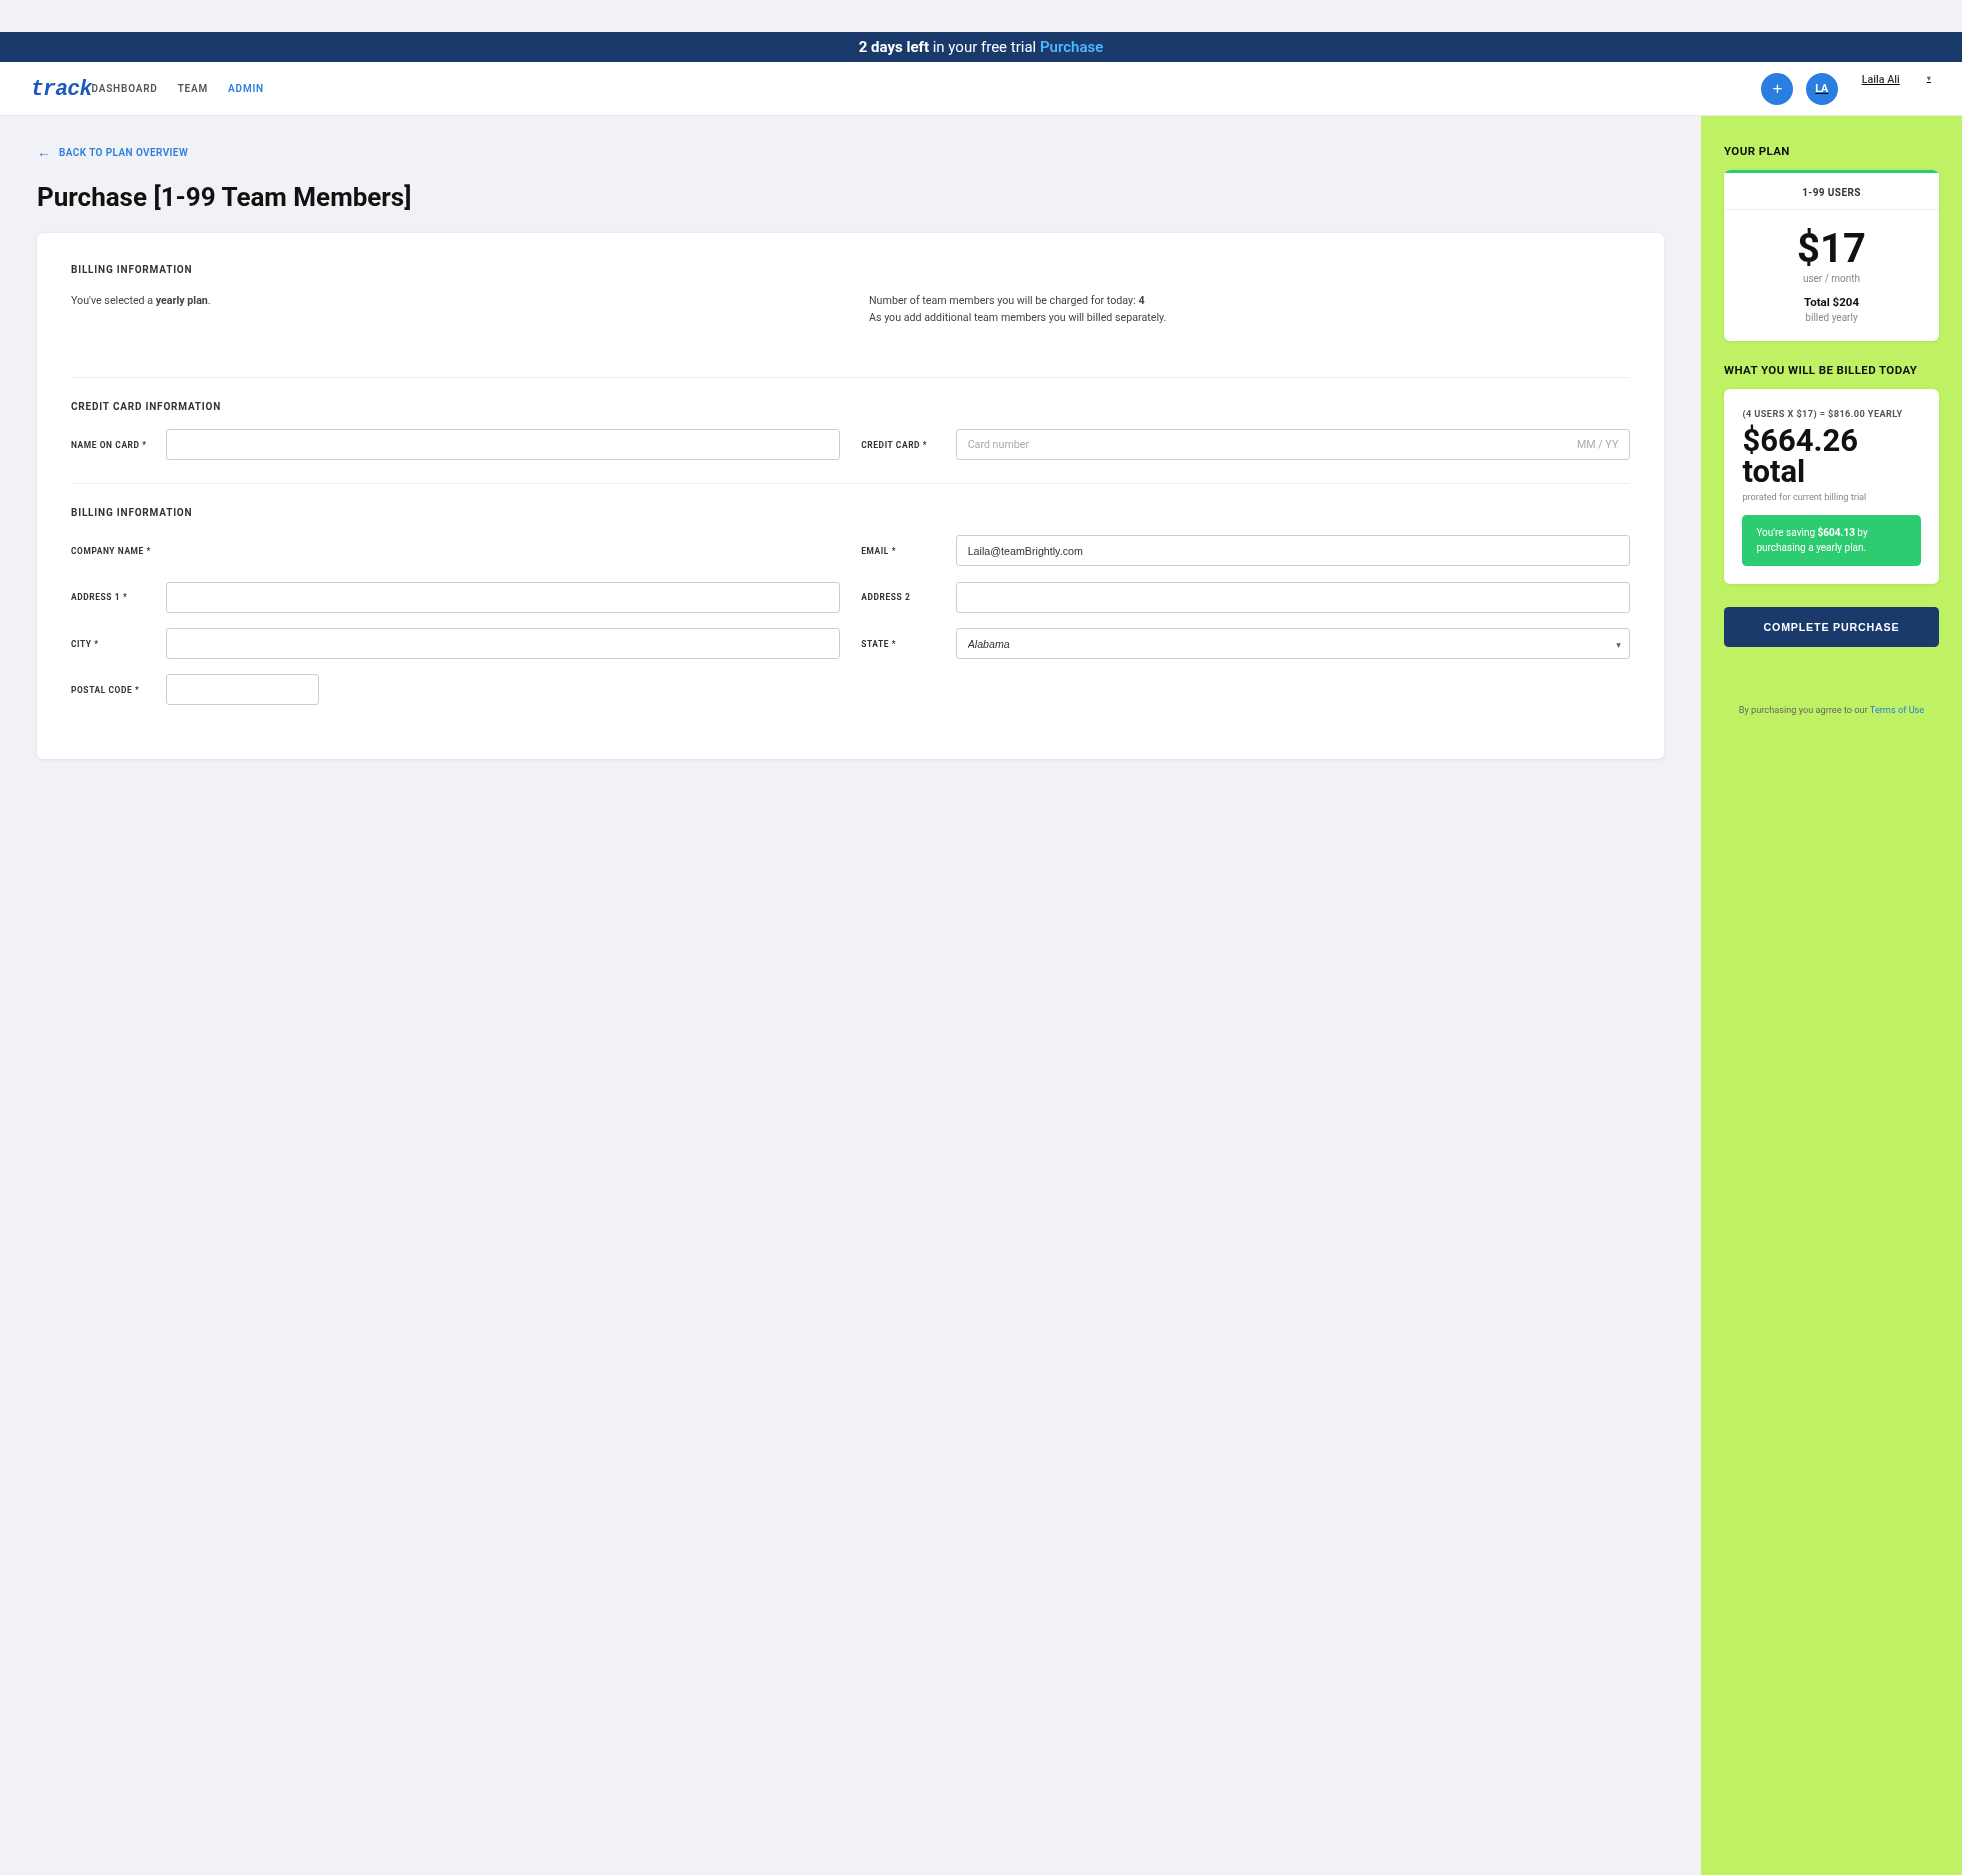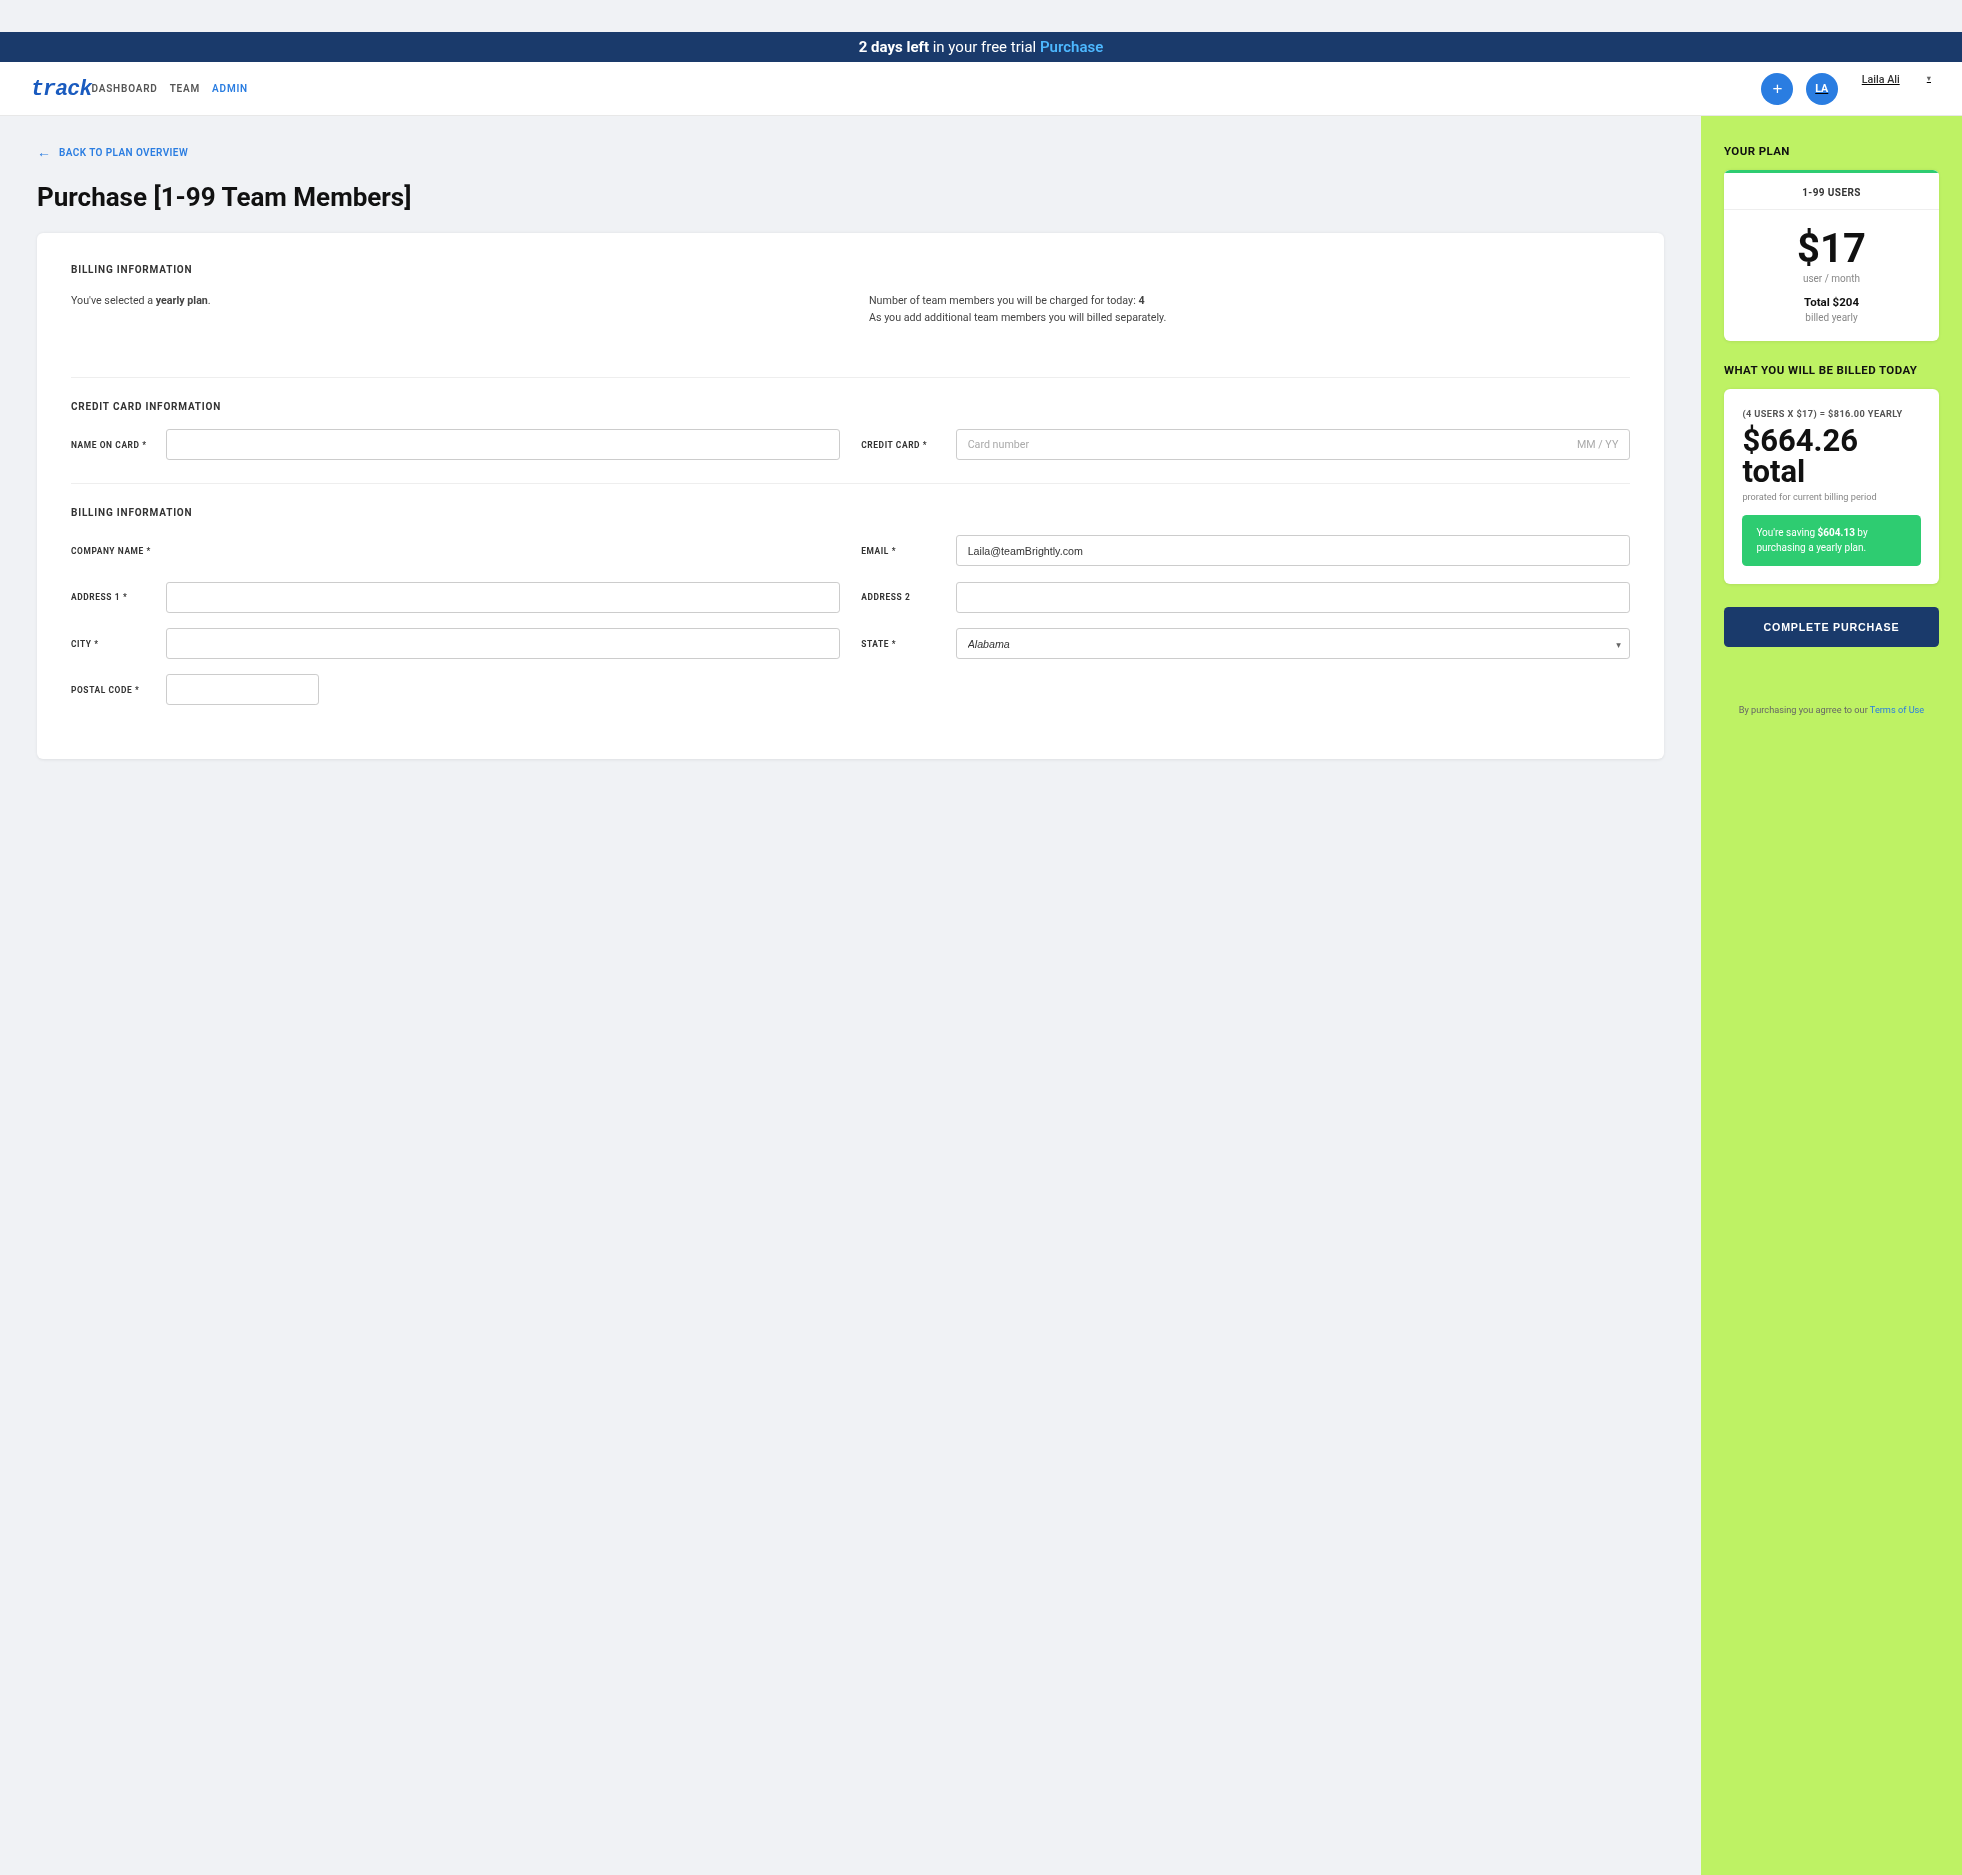--- a/index.html
+++ b/index.html
@@ -34,7 +34,7 @@
       letter-spacing: -0.8px;
     }
     .logo span { color: #1a5bbf; }
-    .nav { display: flex; gap: 12px; flex: 1; }
+    .nav { display: flex; gap: 20px; flex: 1; }
     .nav-item {
       font-size: 10px;
       font-weight: 600;

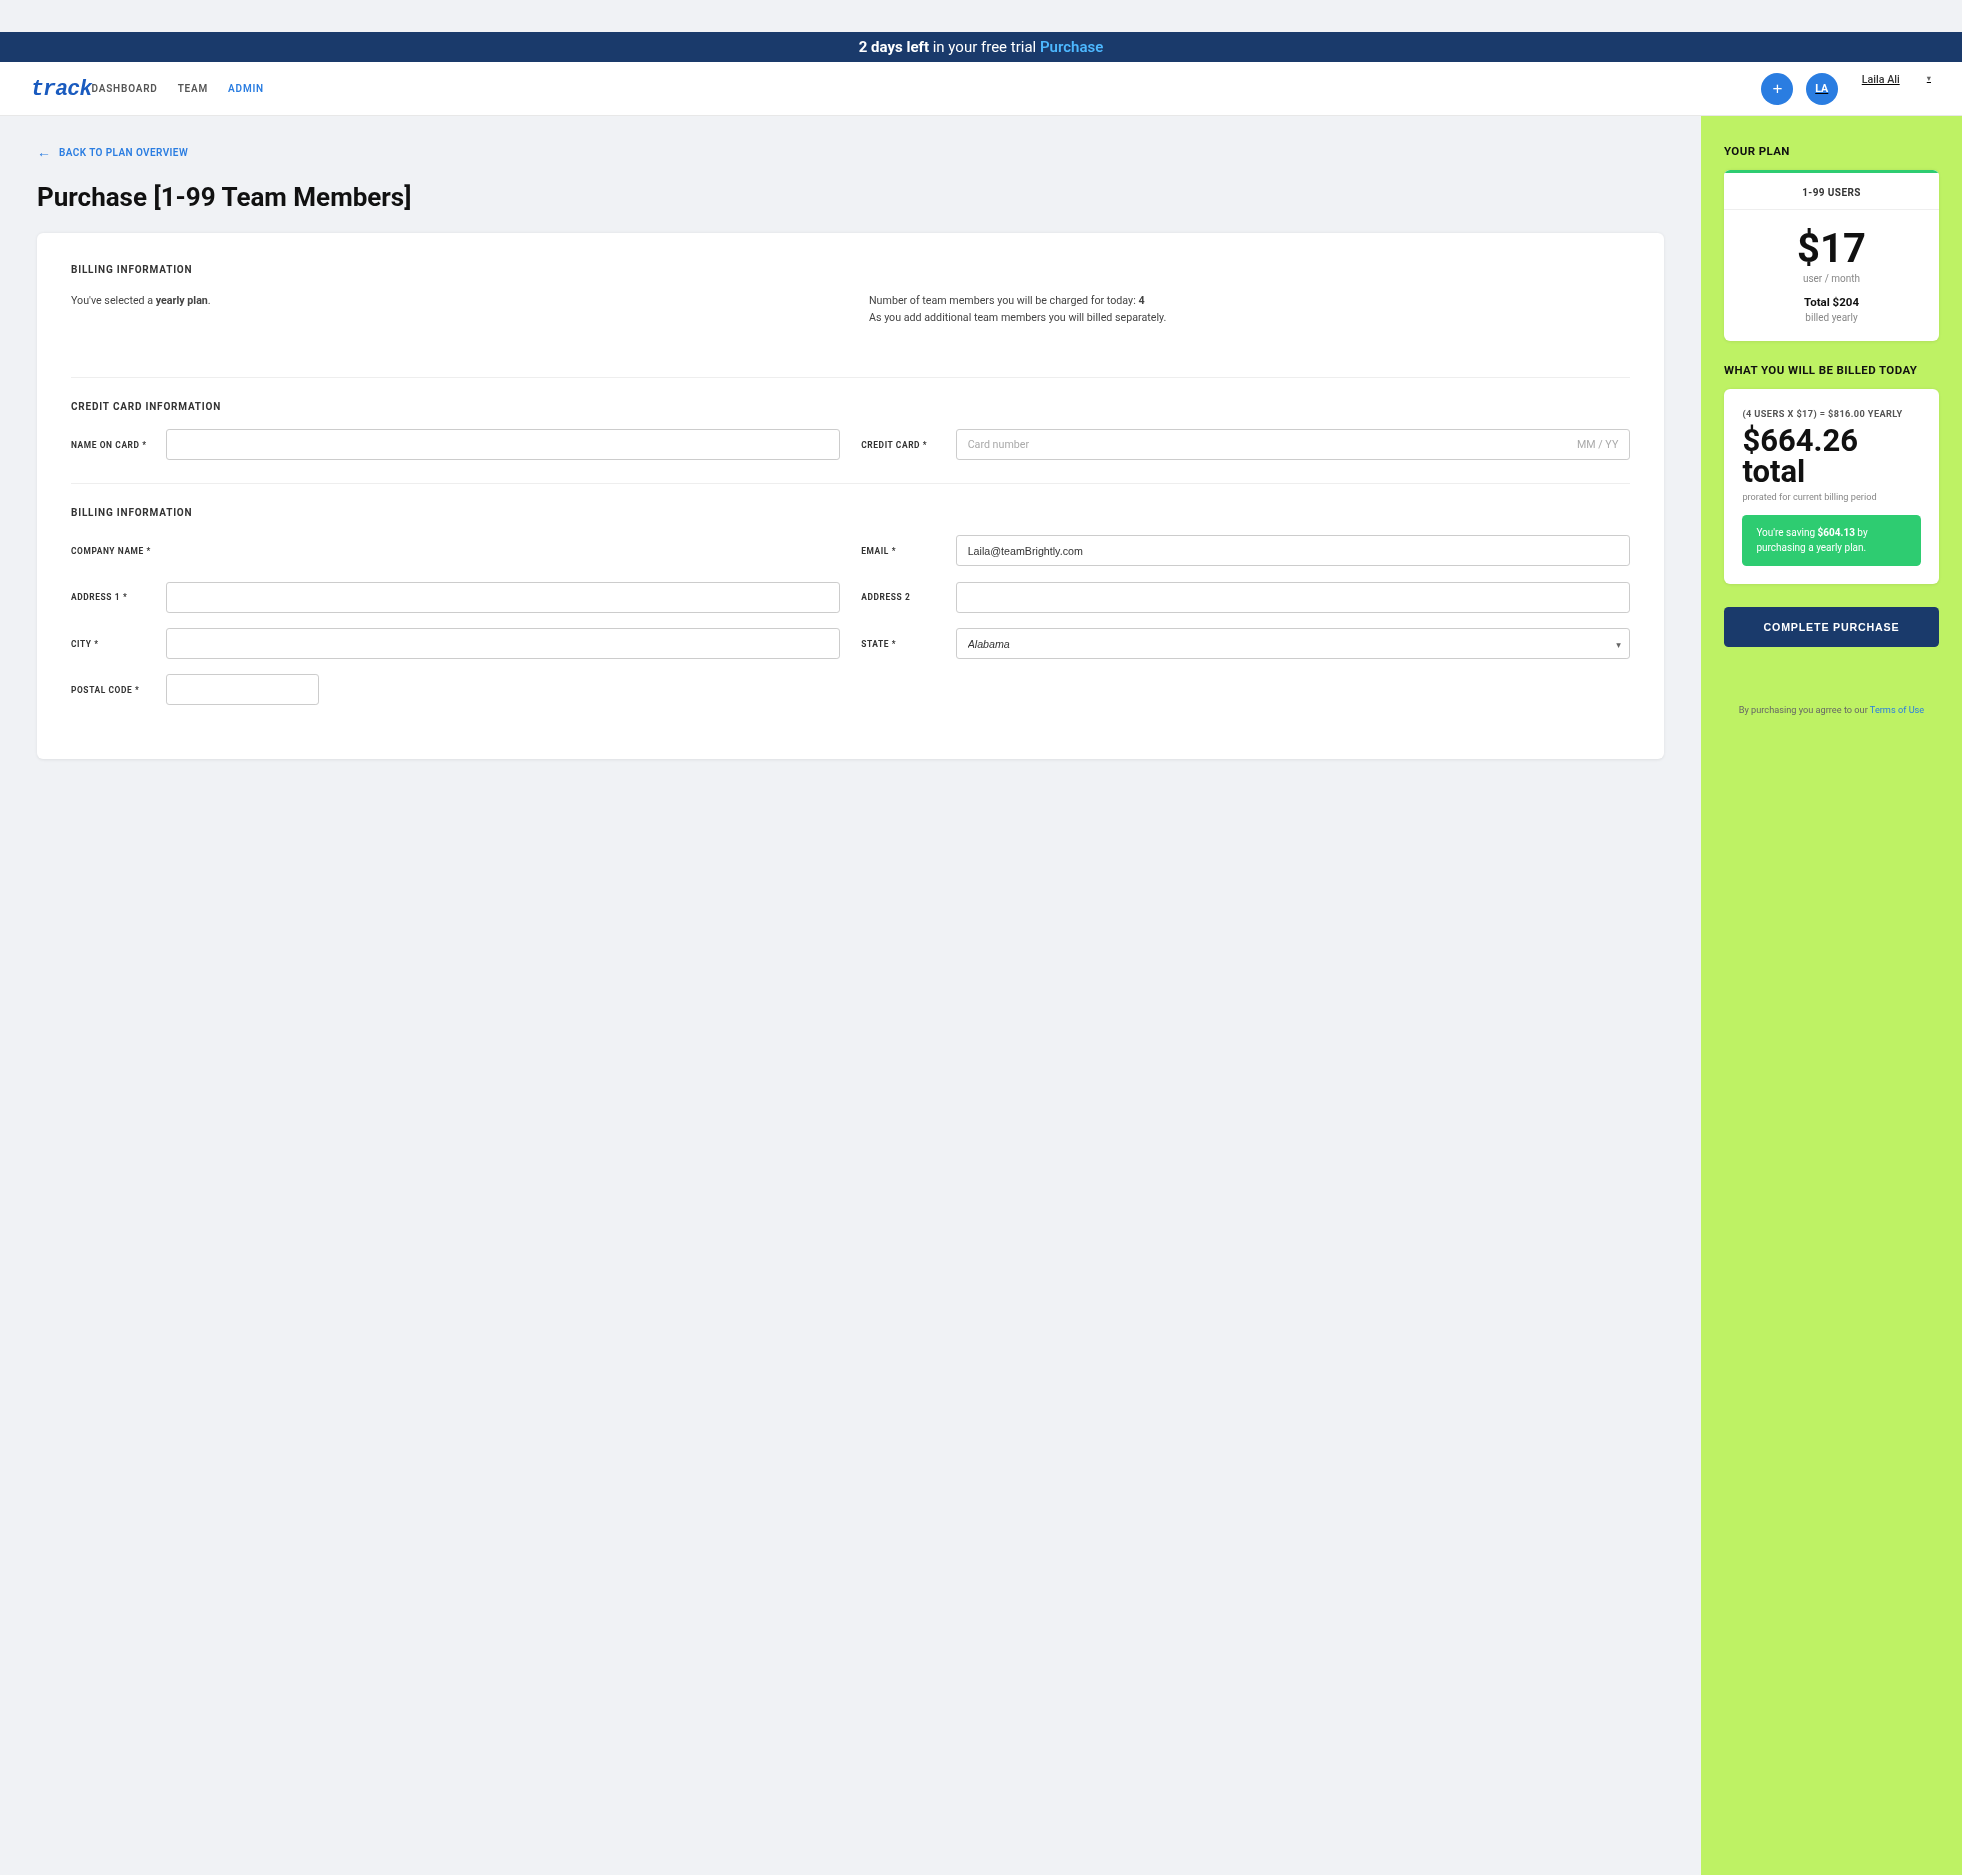--- a/index.html
+++ b/index.html
@@ -428,7 +428,7 @@
     <div class="billing-today-card">
       <div class="billing-formula">(4 USERS X $17) = $816.00 YEARLY</div>
       <div class="billing-total">$664.26 total</div>
-      <div class="billing-prorated">prorated for current billing period</div>
+      <div class="billing-prorated">prorated for current billing trial</div>
       <div class="savings-banner">
         <span>You're saving </span><strong>$604.13</strong><span> by purchasing a yearly plan.</span>
       </div>

